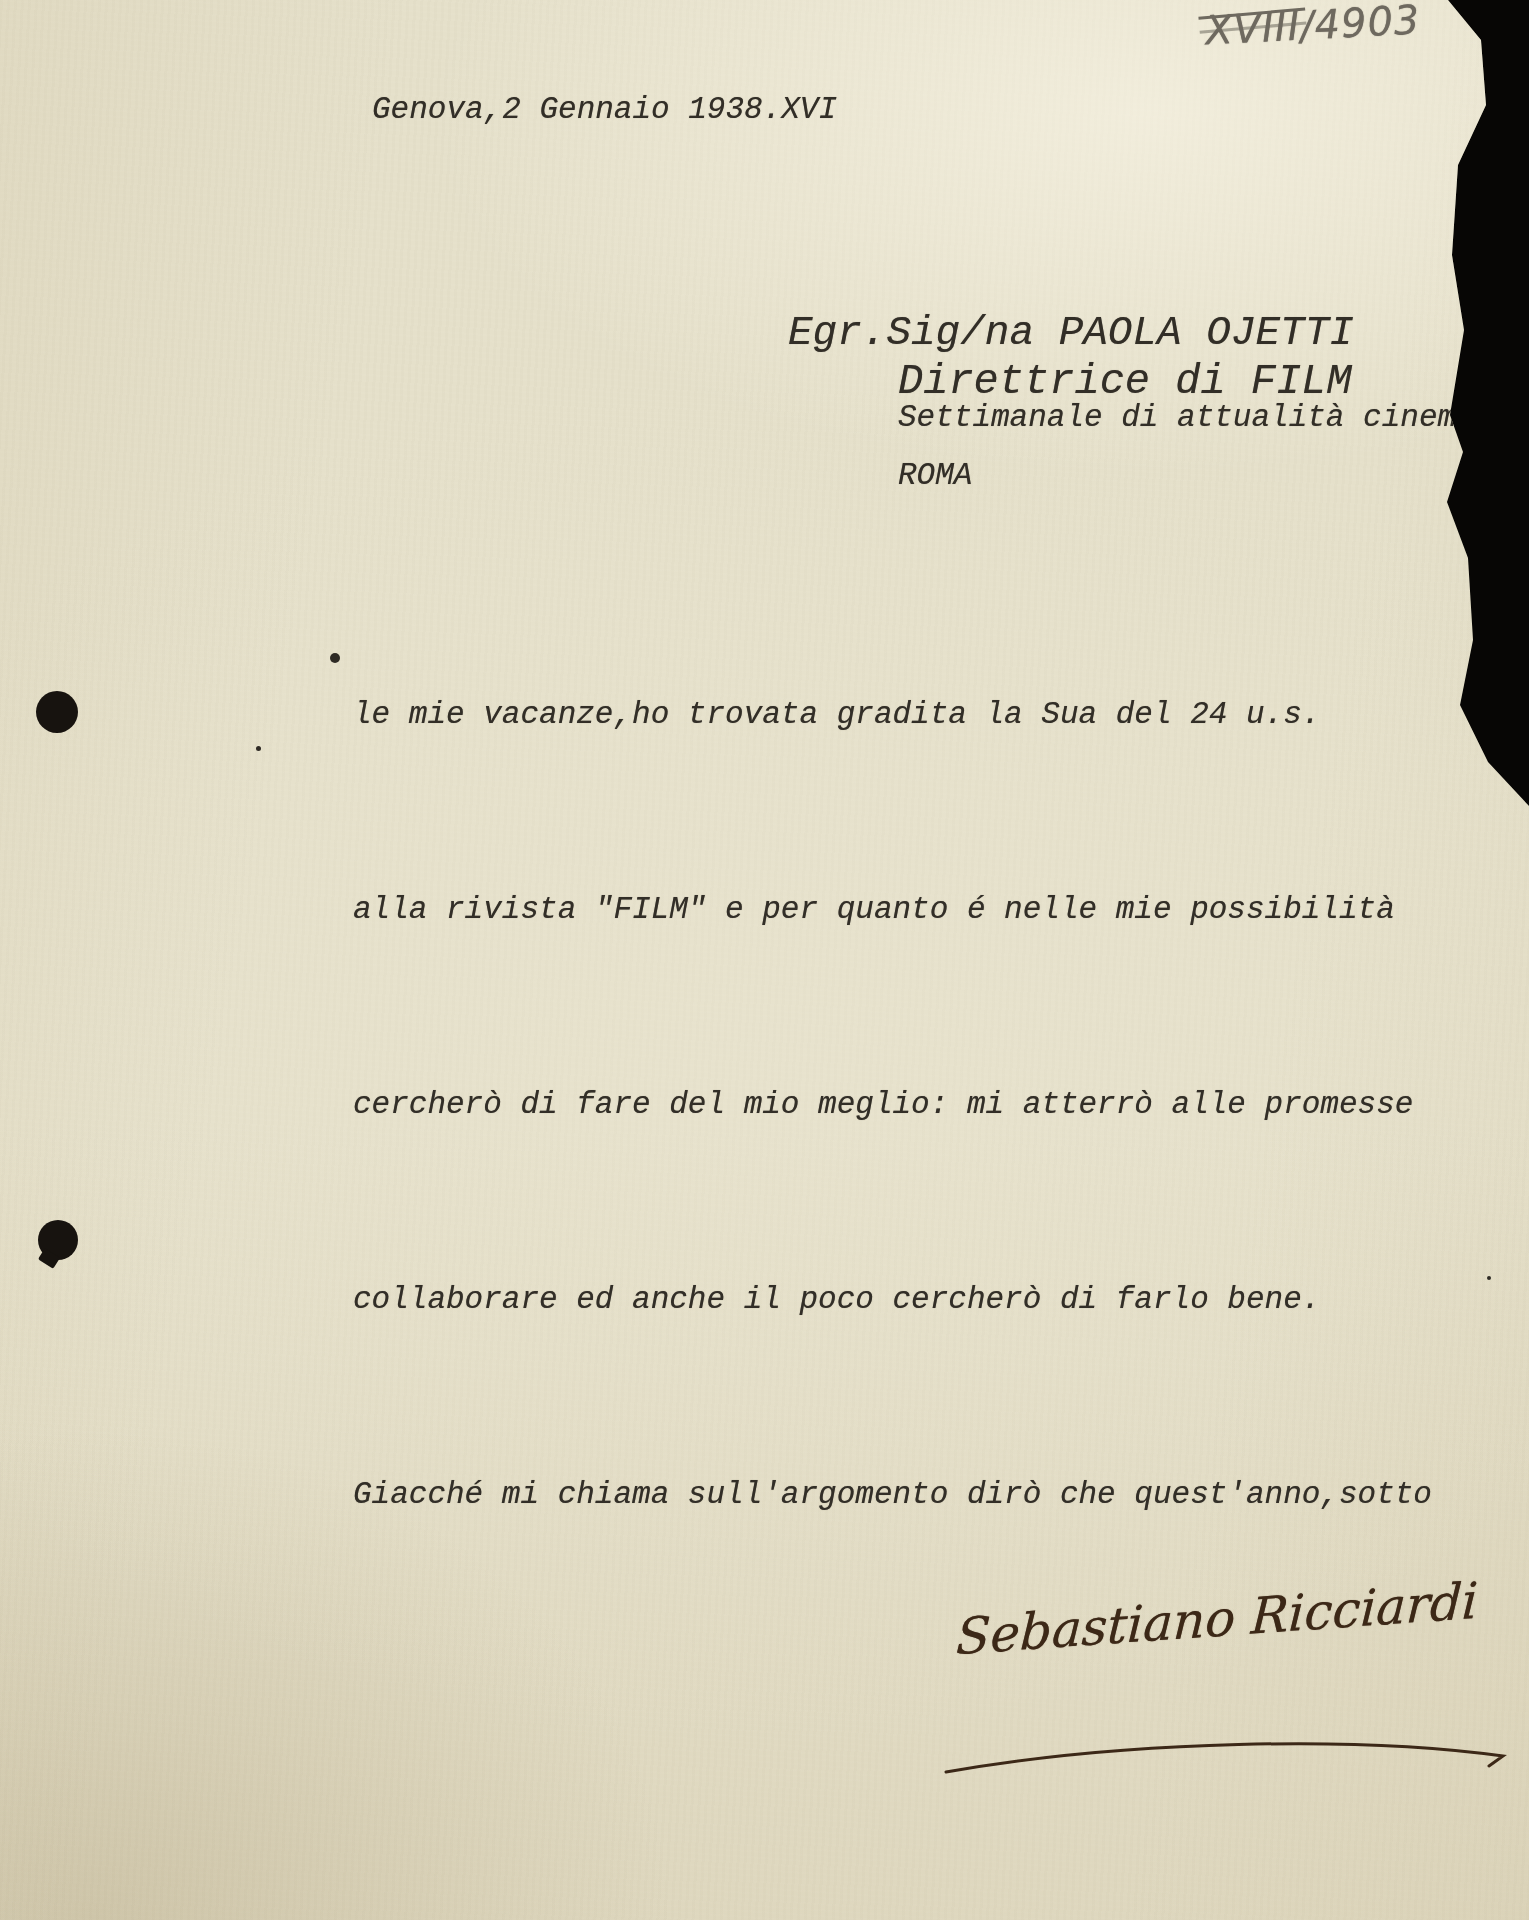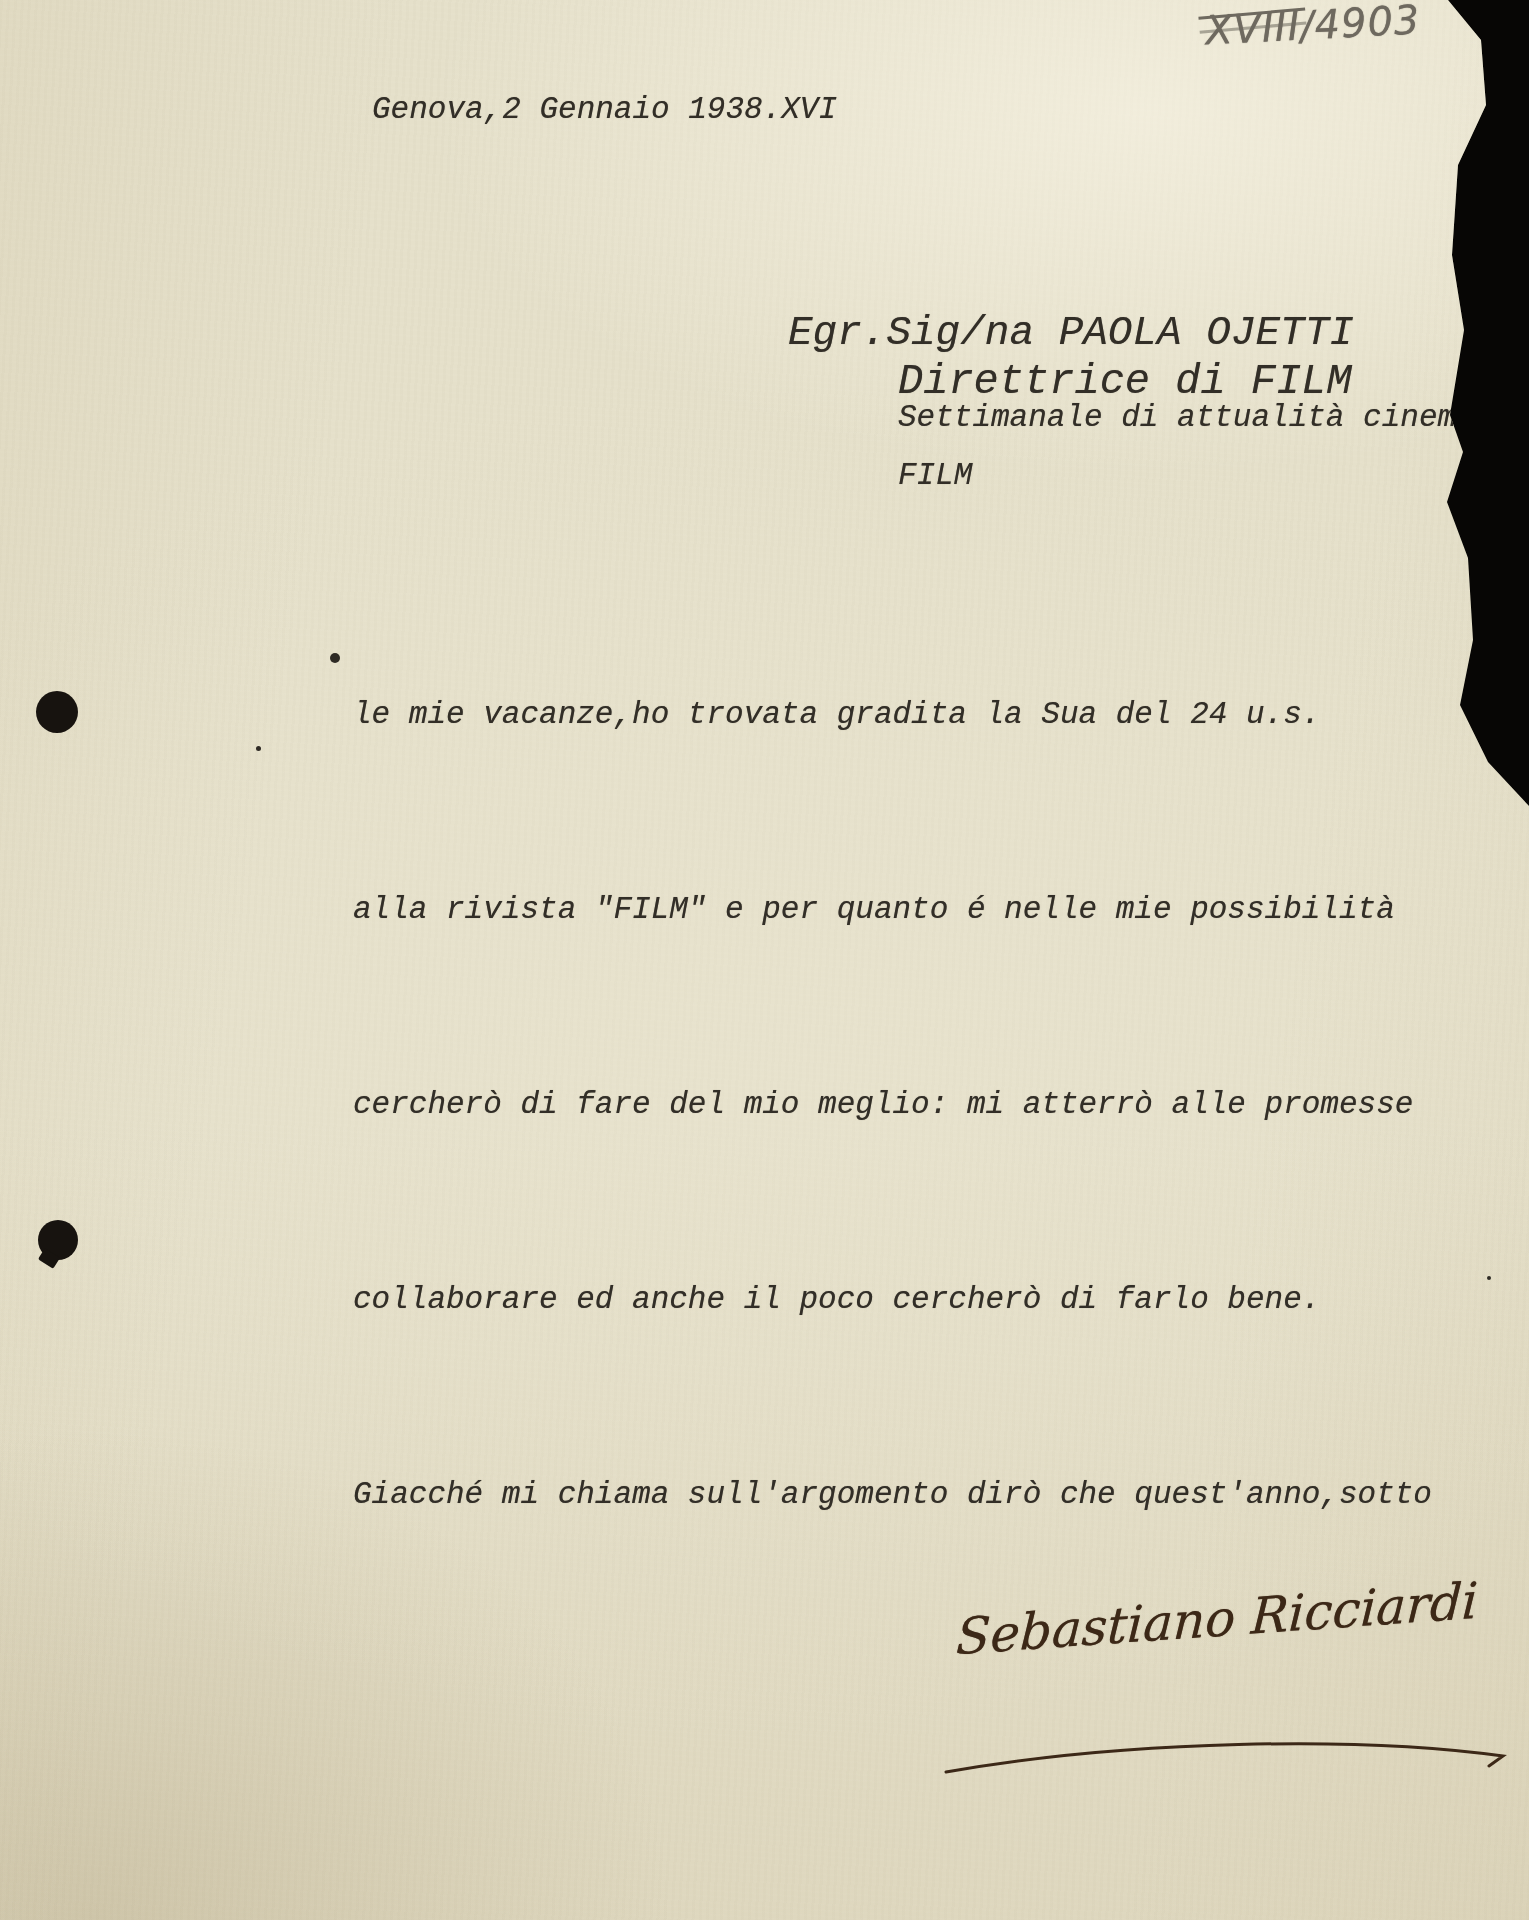--- a/index.html
+++ b/index.html
@@ -81,7 +81,7 @@
     <div class="typed addr1">Egr.Sig/na PAOLA OJETTI</div>
     <div class="typed addr2">Direttrice di FILM</div>
     <div class="typed addr3">Settimanale di attualità cinemat.</div>
-    <div class="typed addr4">FILM</div>
+    <div class="typed addr4">ROMA</div>
 
     <div class="typed body-block">
       <div class="tline">le mie vacanze,ho trovata gradita la Sua del 24 u.s.</div>

